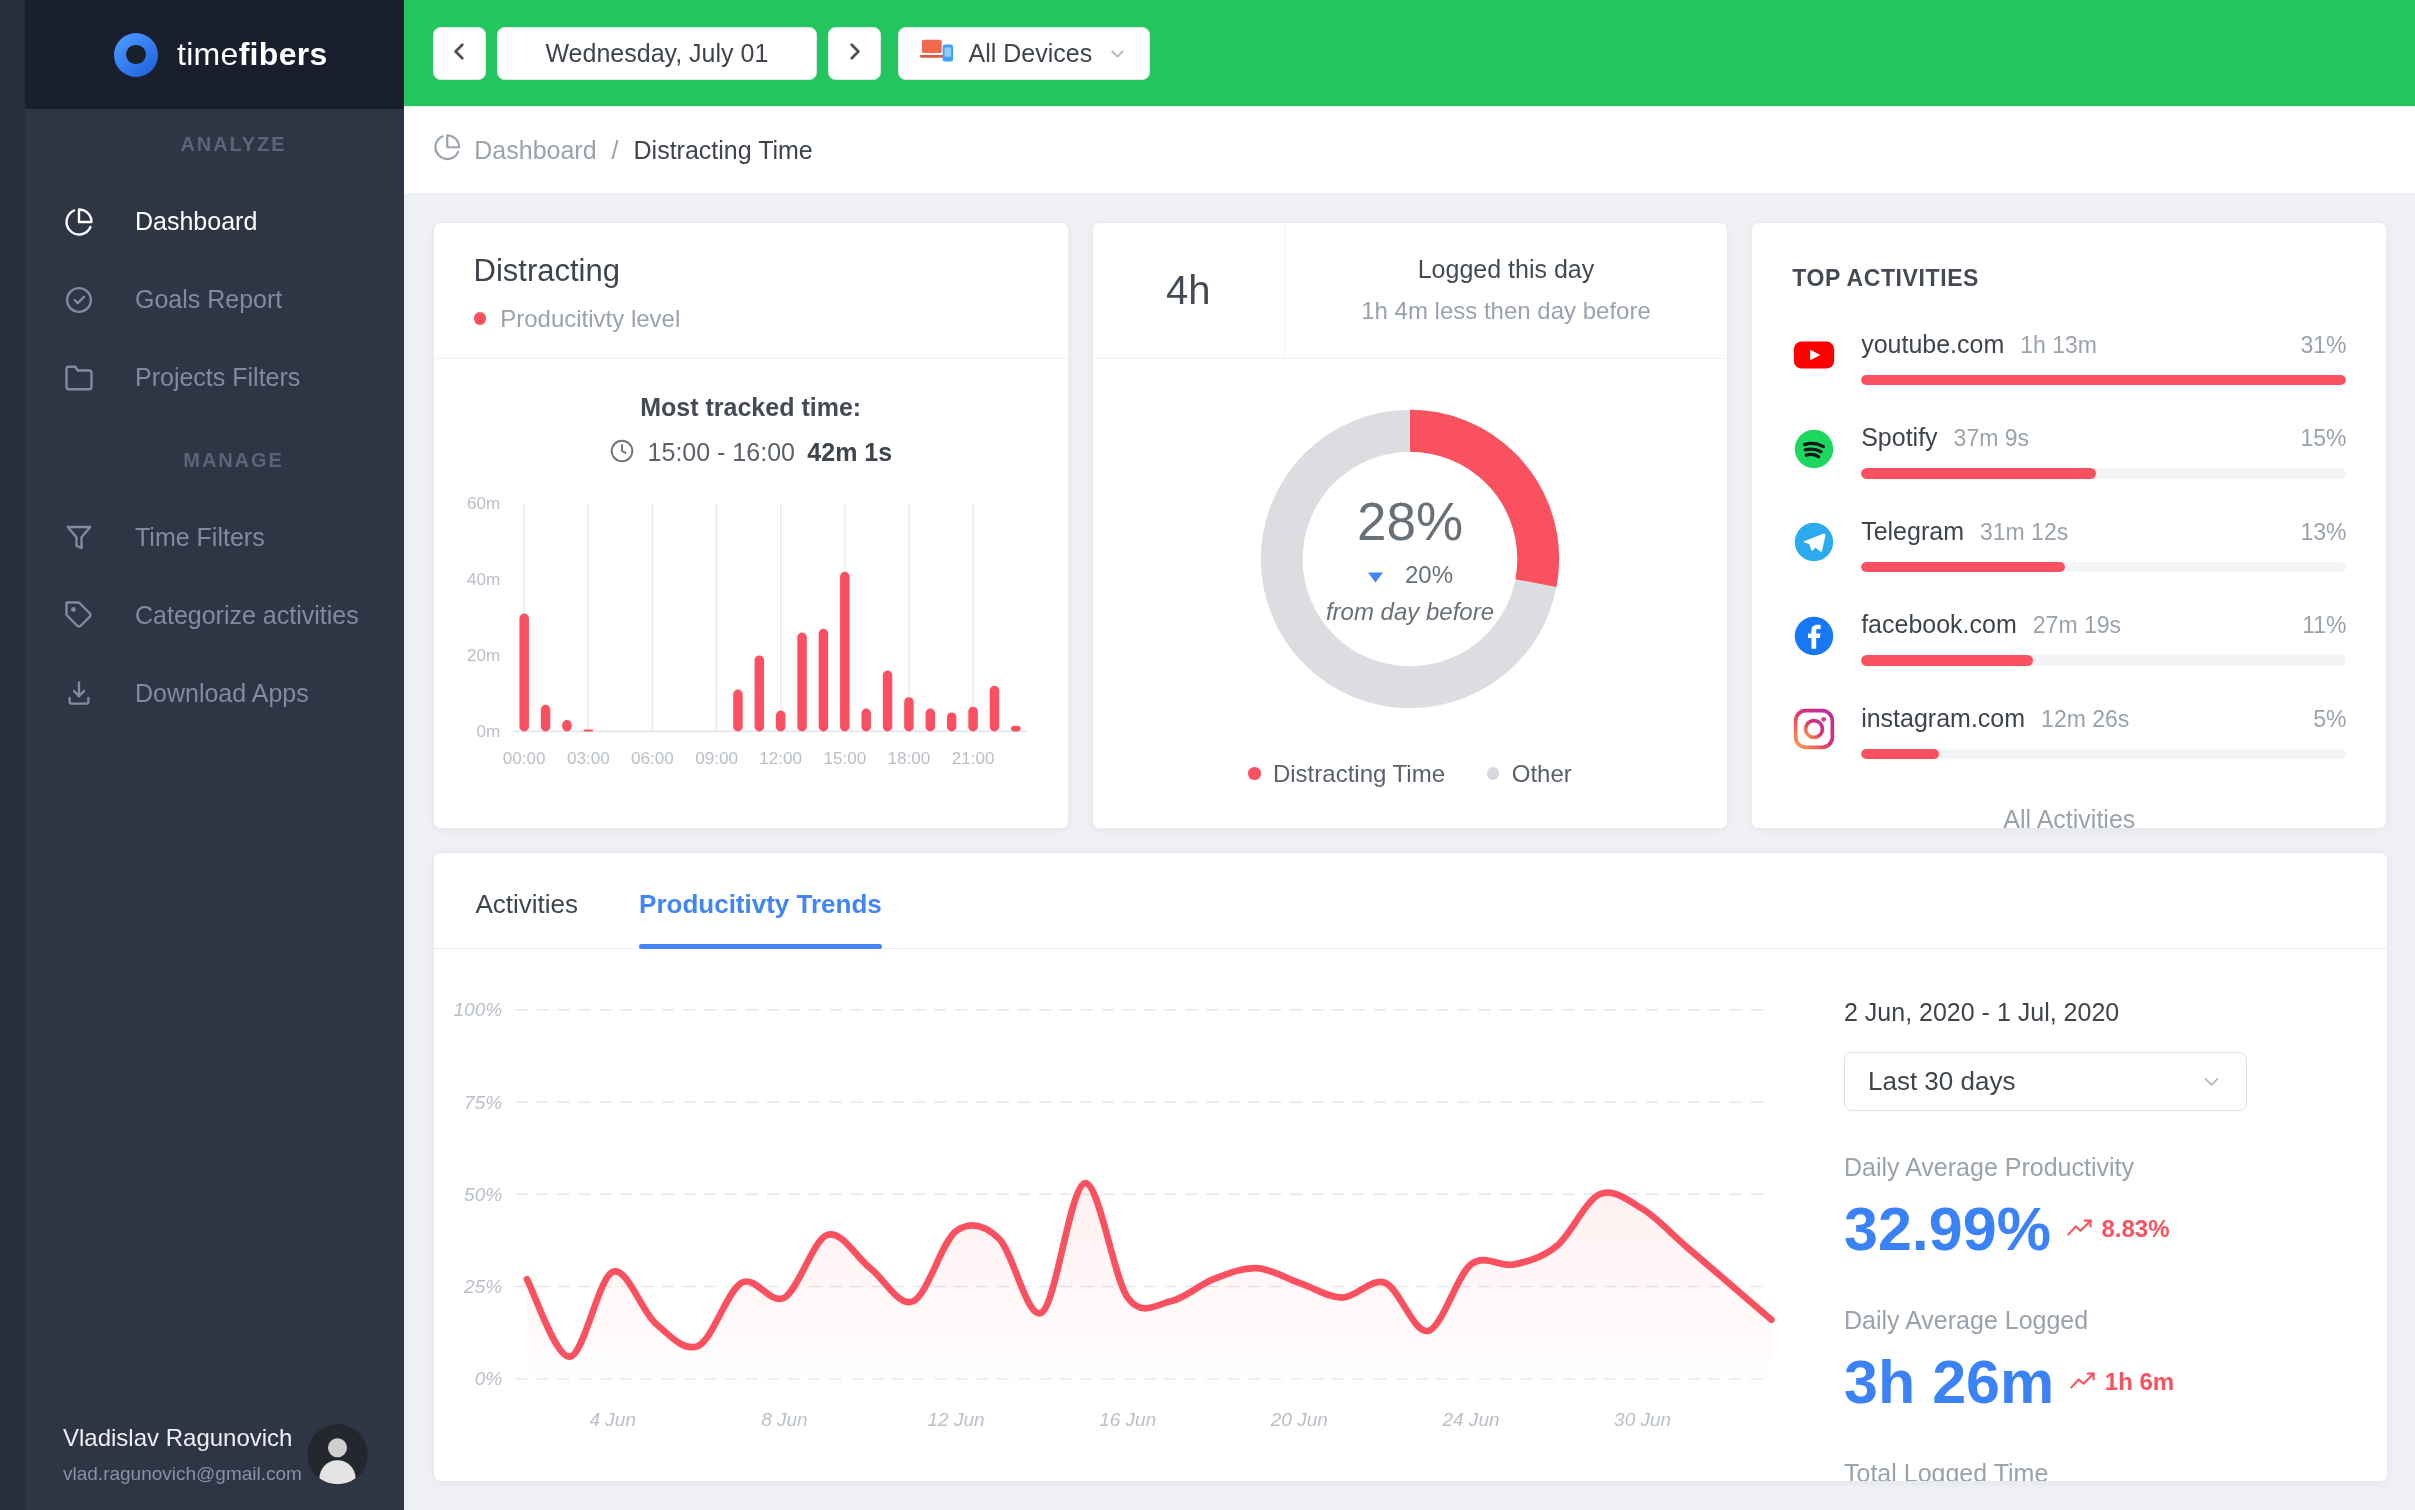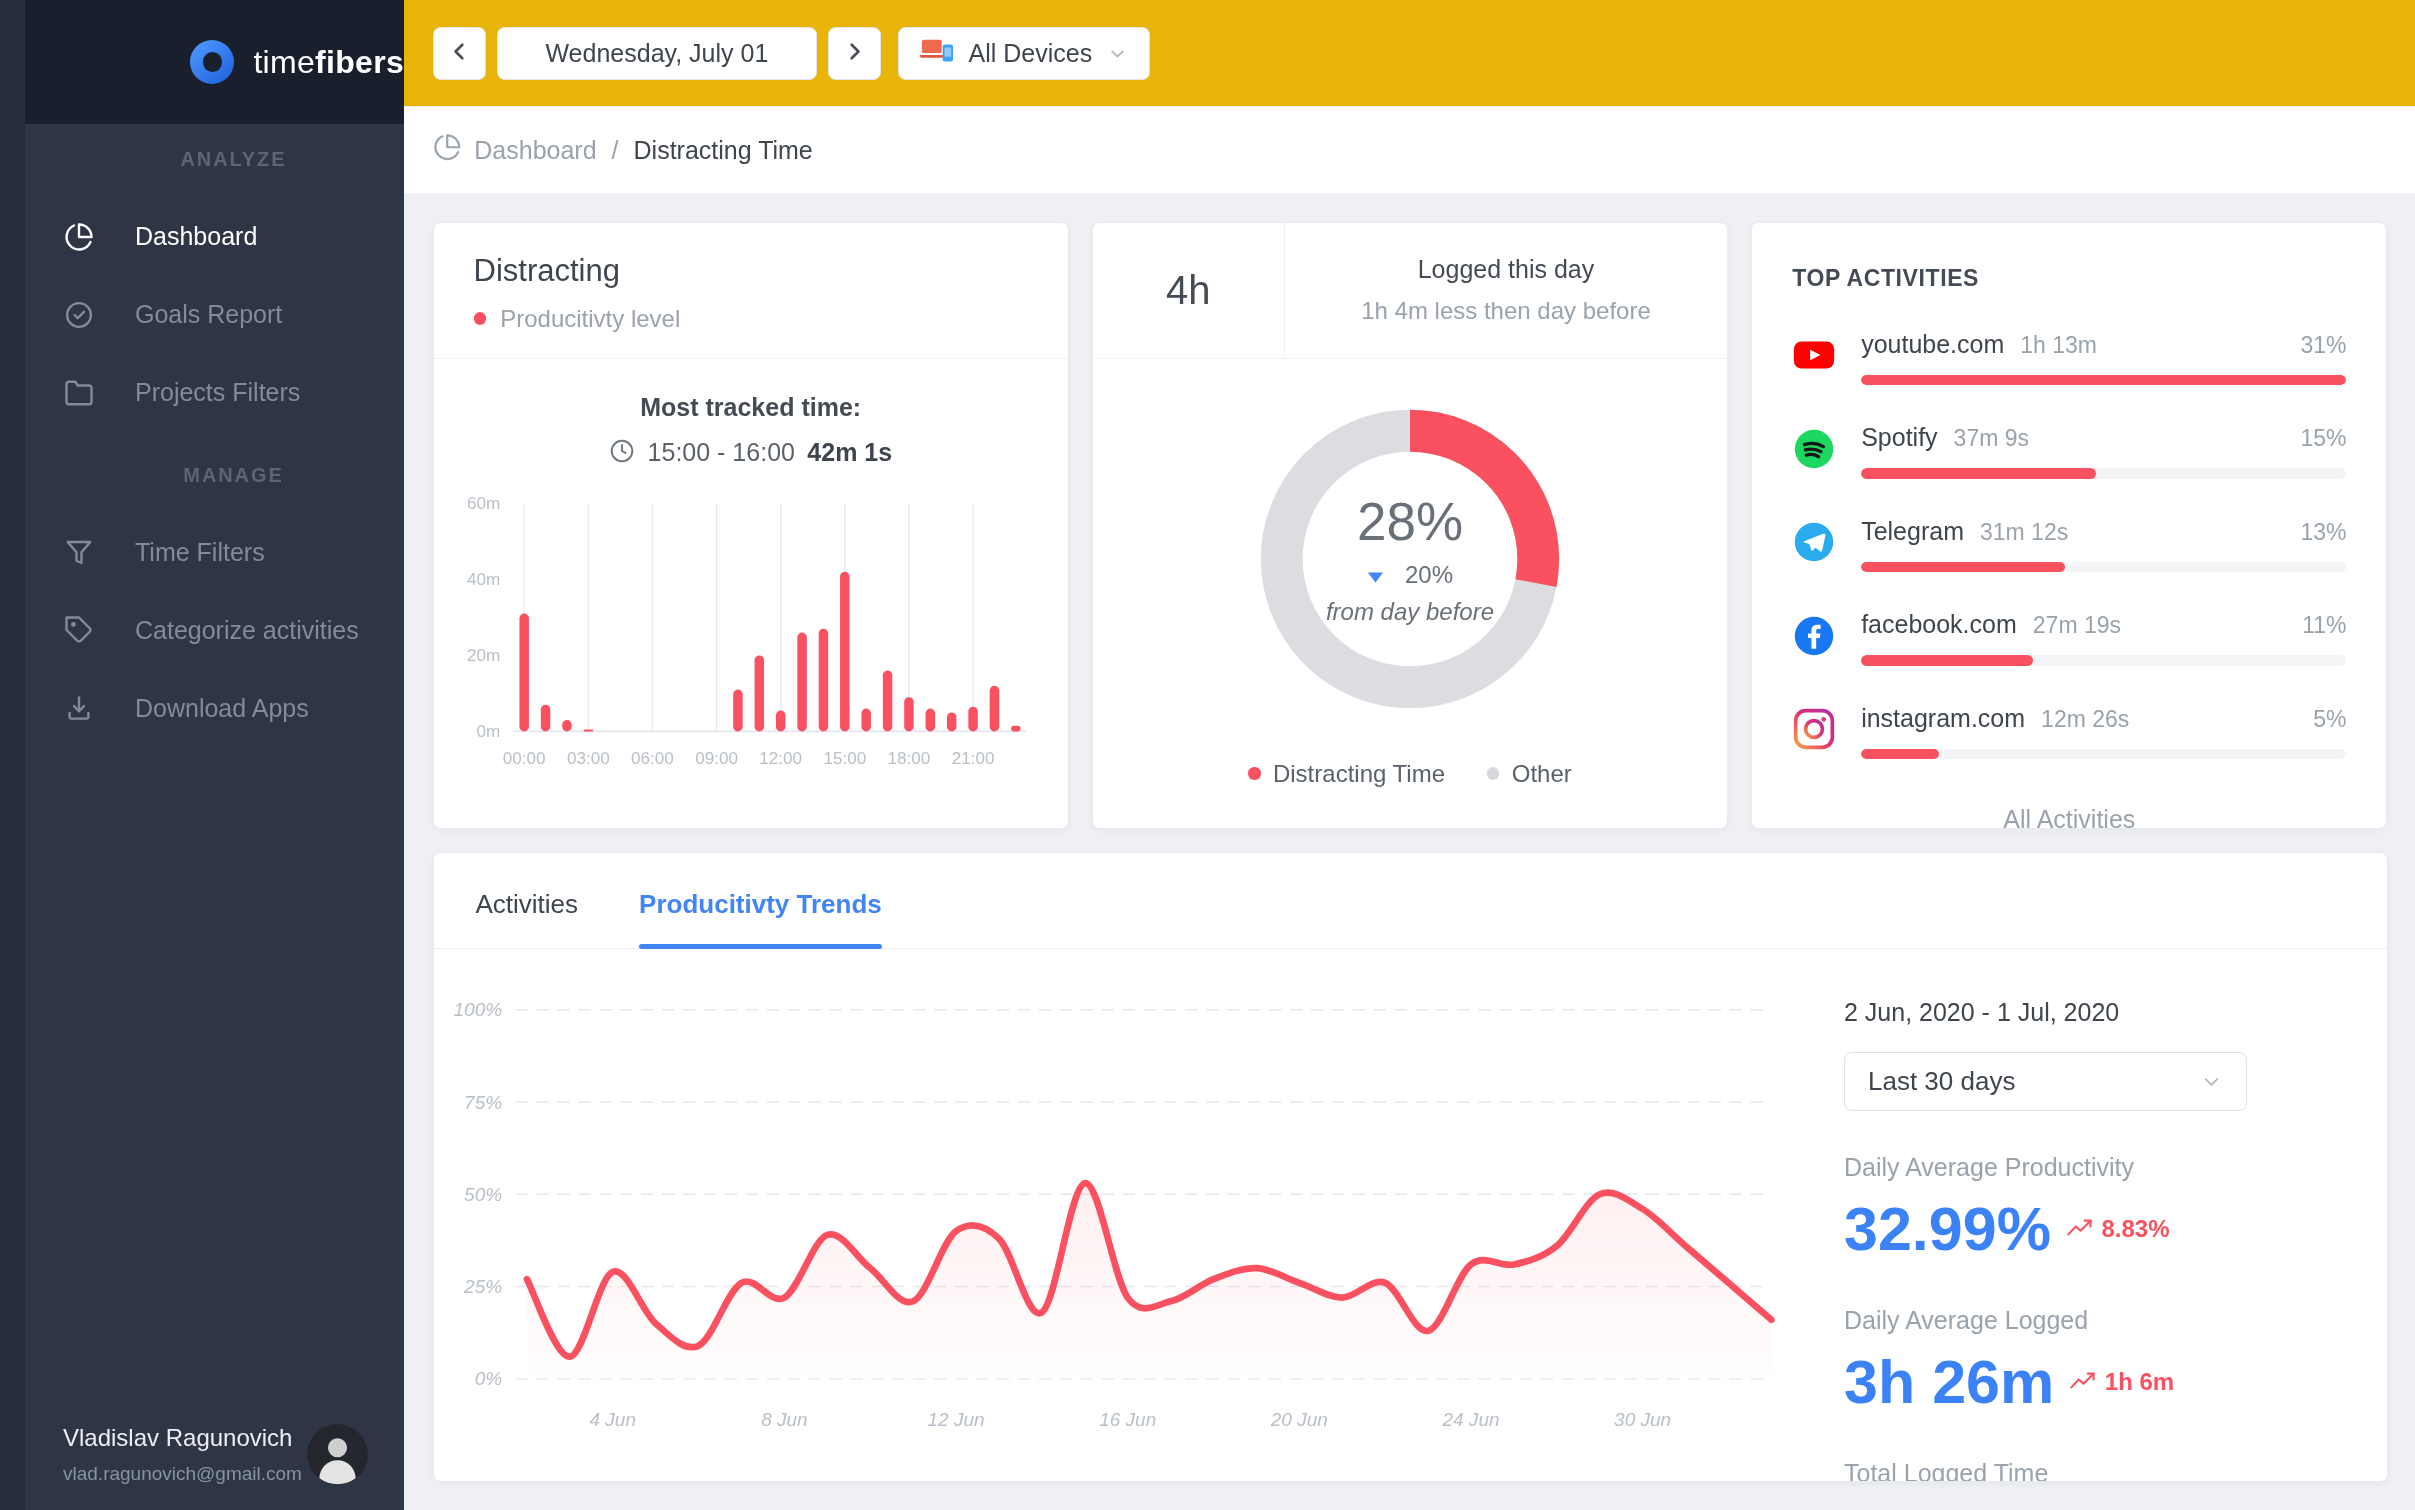--- a/index.html
+++ b/index.html
@@ -12,7 +12,7 @@
   .sidebar { width:404px; flex-shrink:0; display:flex; background:#2e3545; }
   .rail { width:25px; background:#272d3b; }
   .side-main { flex:1; display:flex; flex-direction:column; min-height:0; }
-  .side-header { height:124px; background:#1a1f2d; display:flex; align-items:center; padding-left:89px; flex-shrink:0;justify-content:flex-end; }
+  .side-header { height:109px; background:#1a1f2d; display:flex; align-items:center; padding-left:89px; flex-shrink:0; }
   .logo-ring { width:44px; height:44px; border-radius:50%; background:linear-gradient(140deg,#4d9aff 5%,#2061dd 95%); position:relative; flex-shrink:0; }
   .logo-ring::after { content:""; position:absolute; inset:12.4px; border-radius:50%; background:#1a1f2d; }
   .logo-text { margin-left:19px; font-size:32px; color:#ffffff; letter-spacing:0.3px; }

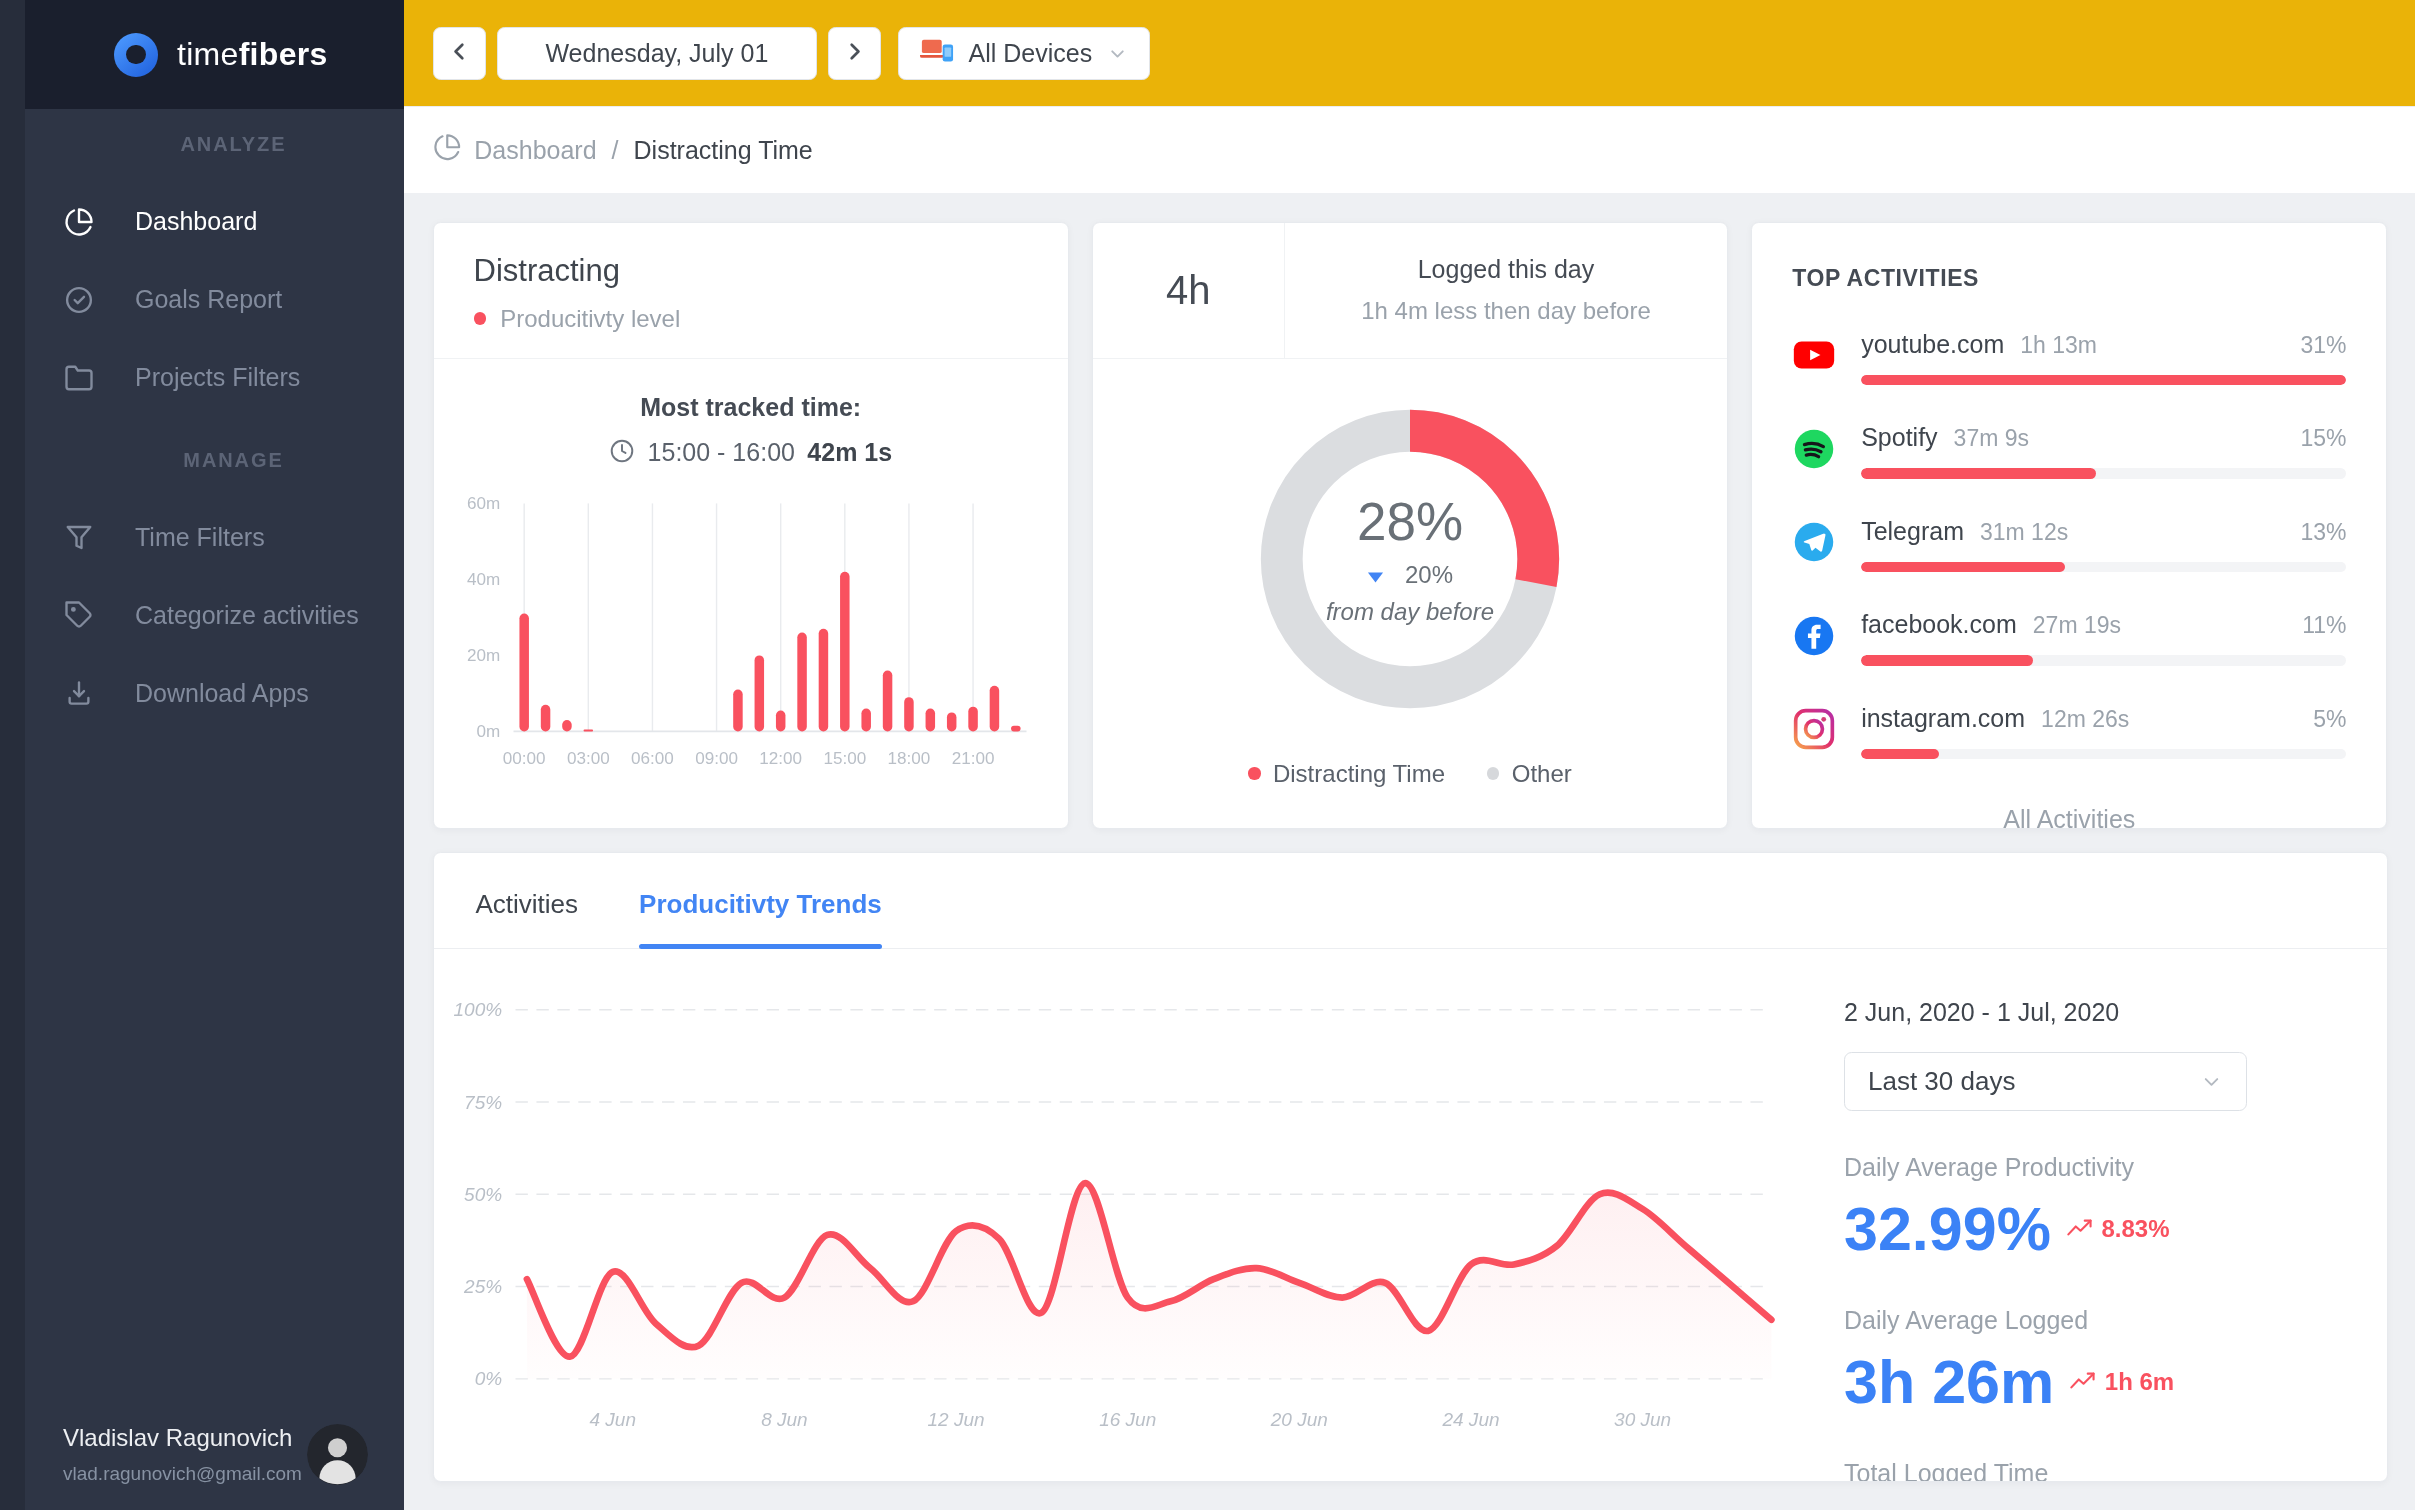--- a/index.html
+++ b/index.html
@@ -33,7 +33,7 @@
 
   
   .main { flex:1; display:flex; flex-direction:column; min-width:0; }
-  .topbar { height:107px; background:#eab308; border-bottom:1px solid #ebedf0; display:flex; align-items:center; padding-left:28.5px; flex-shrink:0; }
+  .topbar { height:107px; background:#22c55e; border-bottom:1px solid #ebedf0; display:flex; align-items:center; padding-left:28.5px; flex-shrink:0; }
   .icon-btn { width:53px; height:53px; border:1.4px solid #e2e5e9; border-radius:7.6px; background:#fff; display:flex; align-items:center; justify-content:center; color:#4a5058; cursor:pointer; }
   .date-btn { width:320px; height:53px; border:1.4px solid #e2e5e9; border-radius:7.6px; background:#fff; display:flex; align-items:center; justify-content:center; font-size:25px; color:#3f454d; margin:0 11.4px; cursor:pointer; }
   .icon-btn + .devices-btn { margin-left:17px; }

